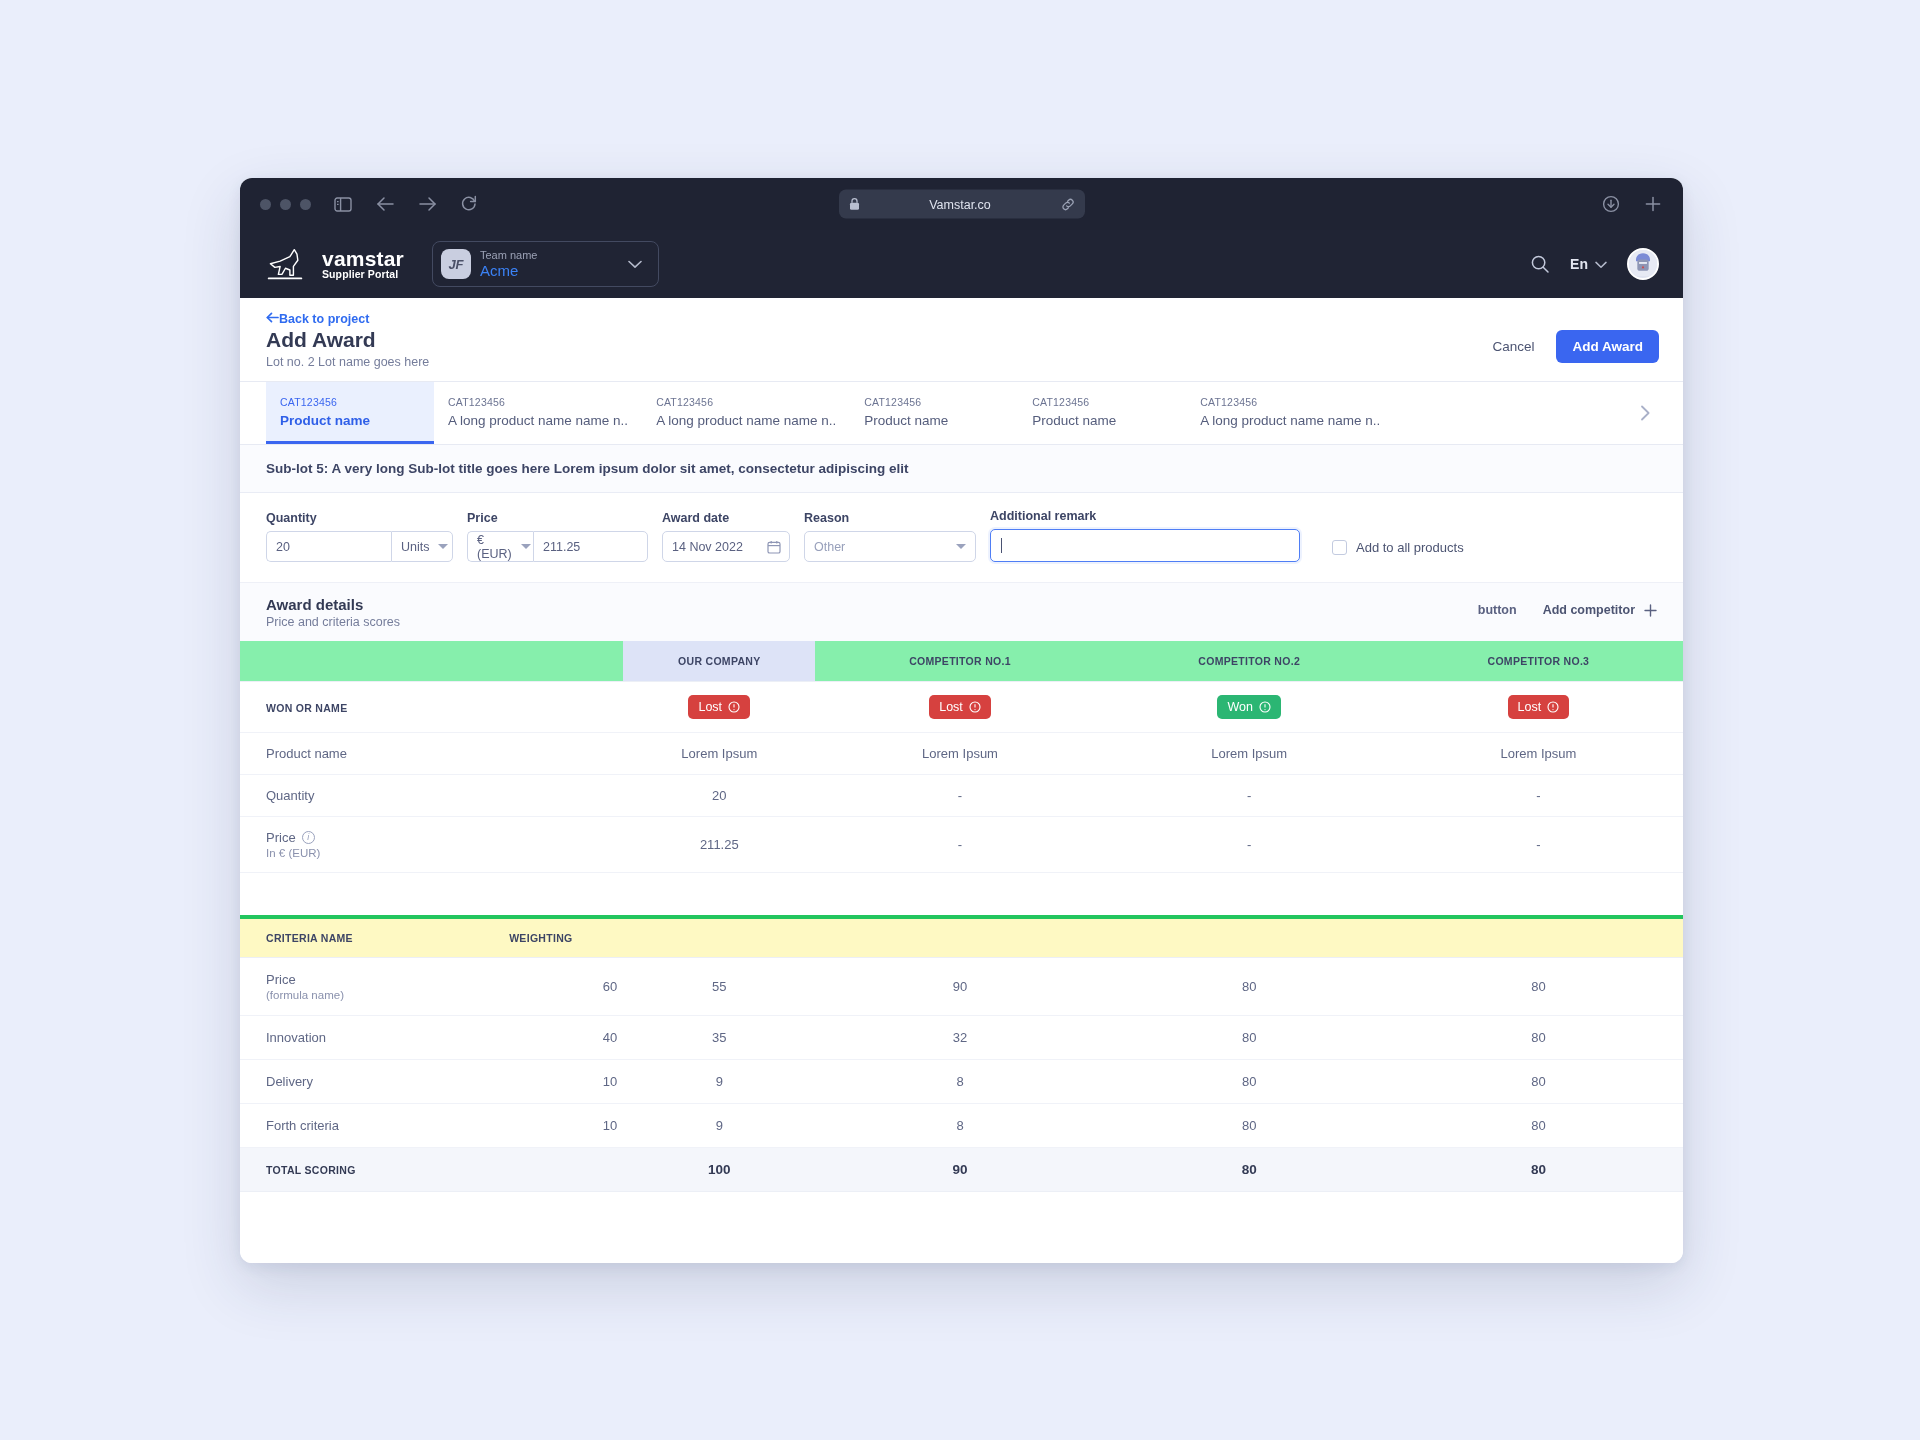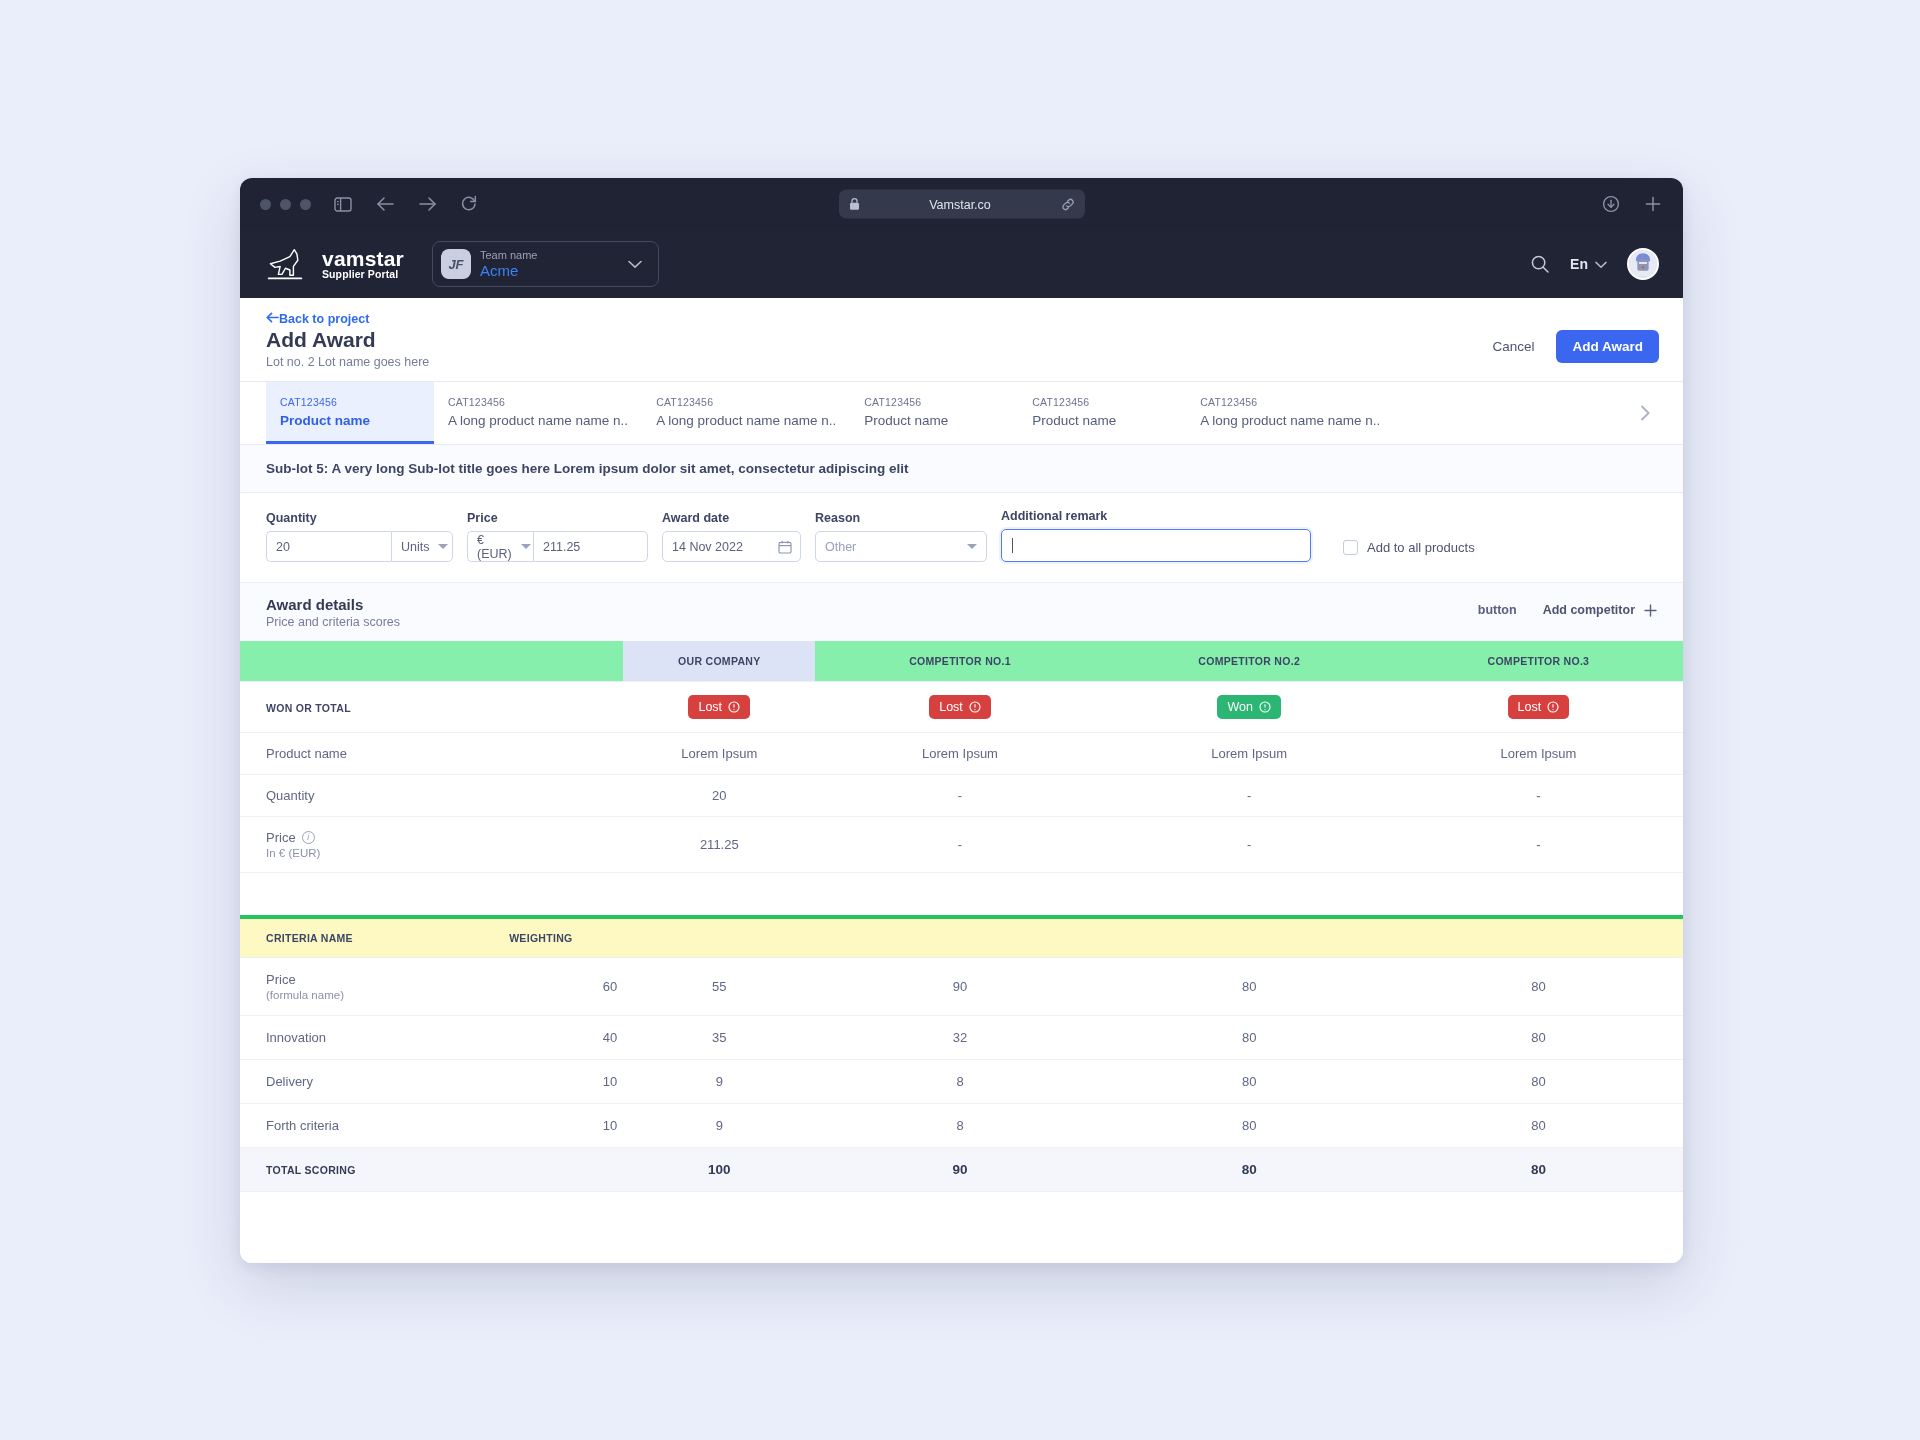--- a/index.html
+++ b/index.html
@@ -197,7 +197,7 @@
   }
   .grp .d { border-radius: 0 5px 5px 0; width: 115px; }
   .caret { width: 0; height: 0; border-left: 5px solid transparent; border-right: 5px solid transparent; border-top: 5px solid #9aa2bd; }
-  .date-inp { width: 139px; justify-content: space-between; padding-right: 8px; }
+  .date-inp { width: 128px; justify-content: space-between; padding-right: 8px; }
   .reason-inp { width: 172px; justify-content: space-between; padding-right: 9px; }
   .remark-inp {
     width: 310px; height: 33px;

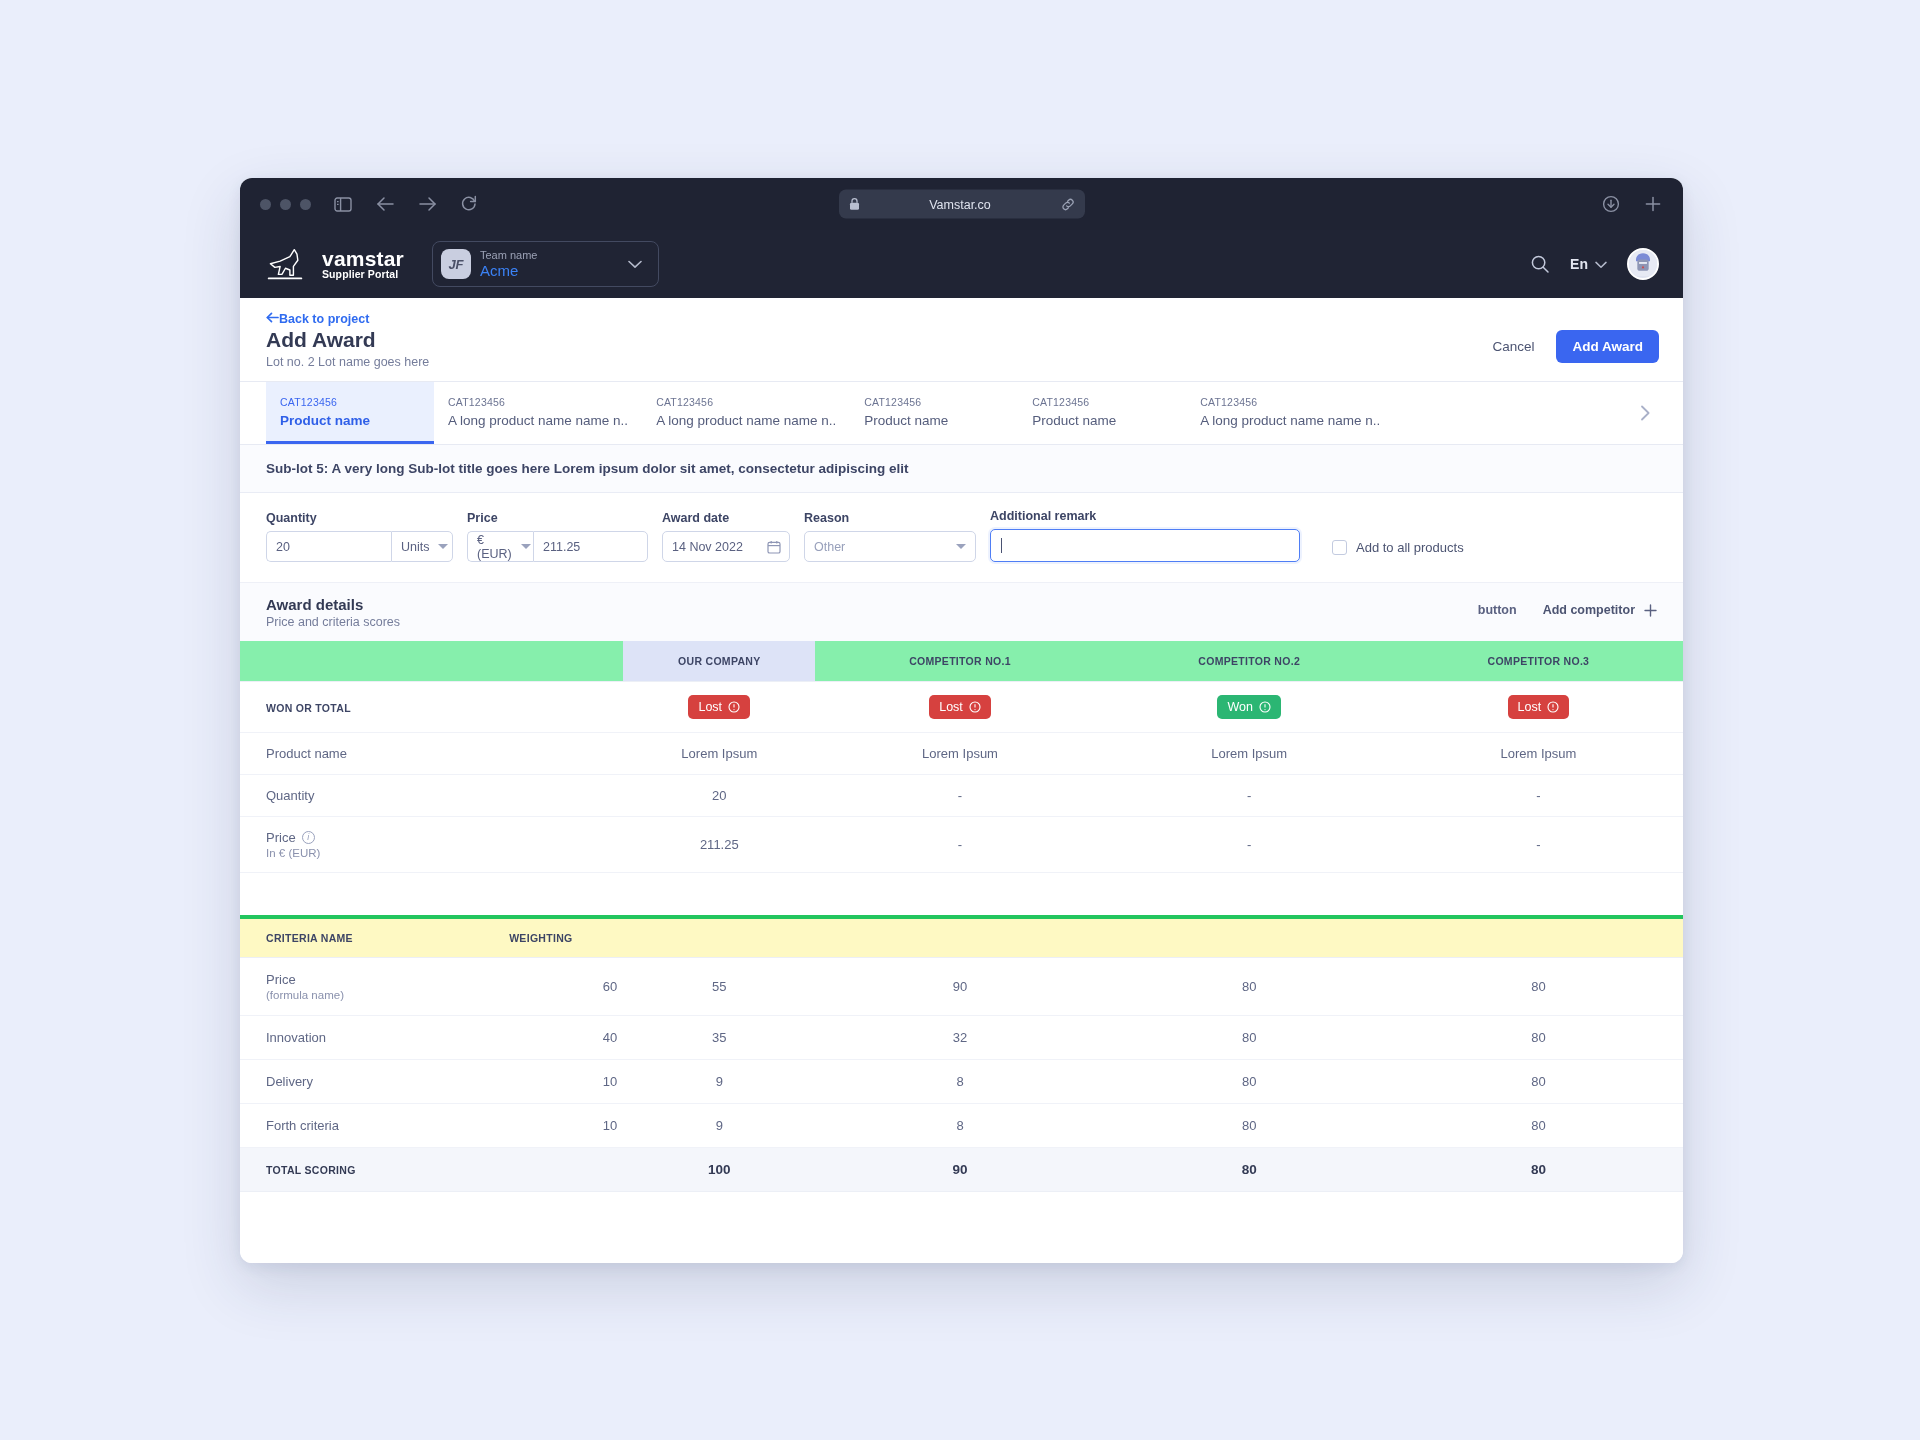--- a/index.html
+++ b/index.html
@@ -577,7 +577,7 @@
       <tbody>
         <tr>
           <td class="c0">
-            <span class="rowlabel-strong">WON OR TOTAL</span>
+            <span class="rowlabel-strong">WON OR NAME</span>
           </td>
           <td class="ours">
             <span class="badge lost">

